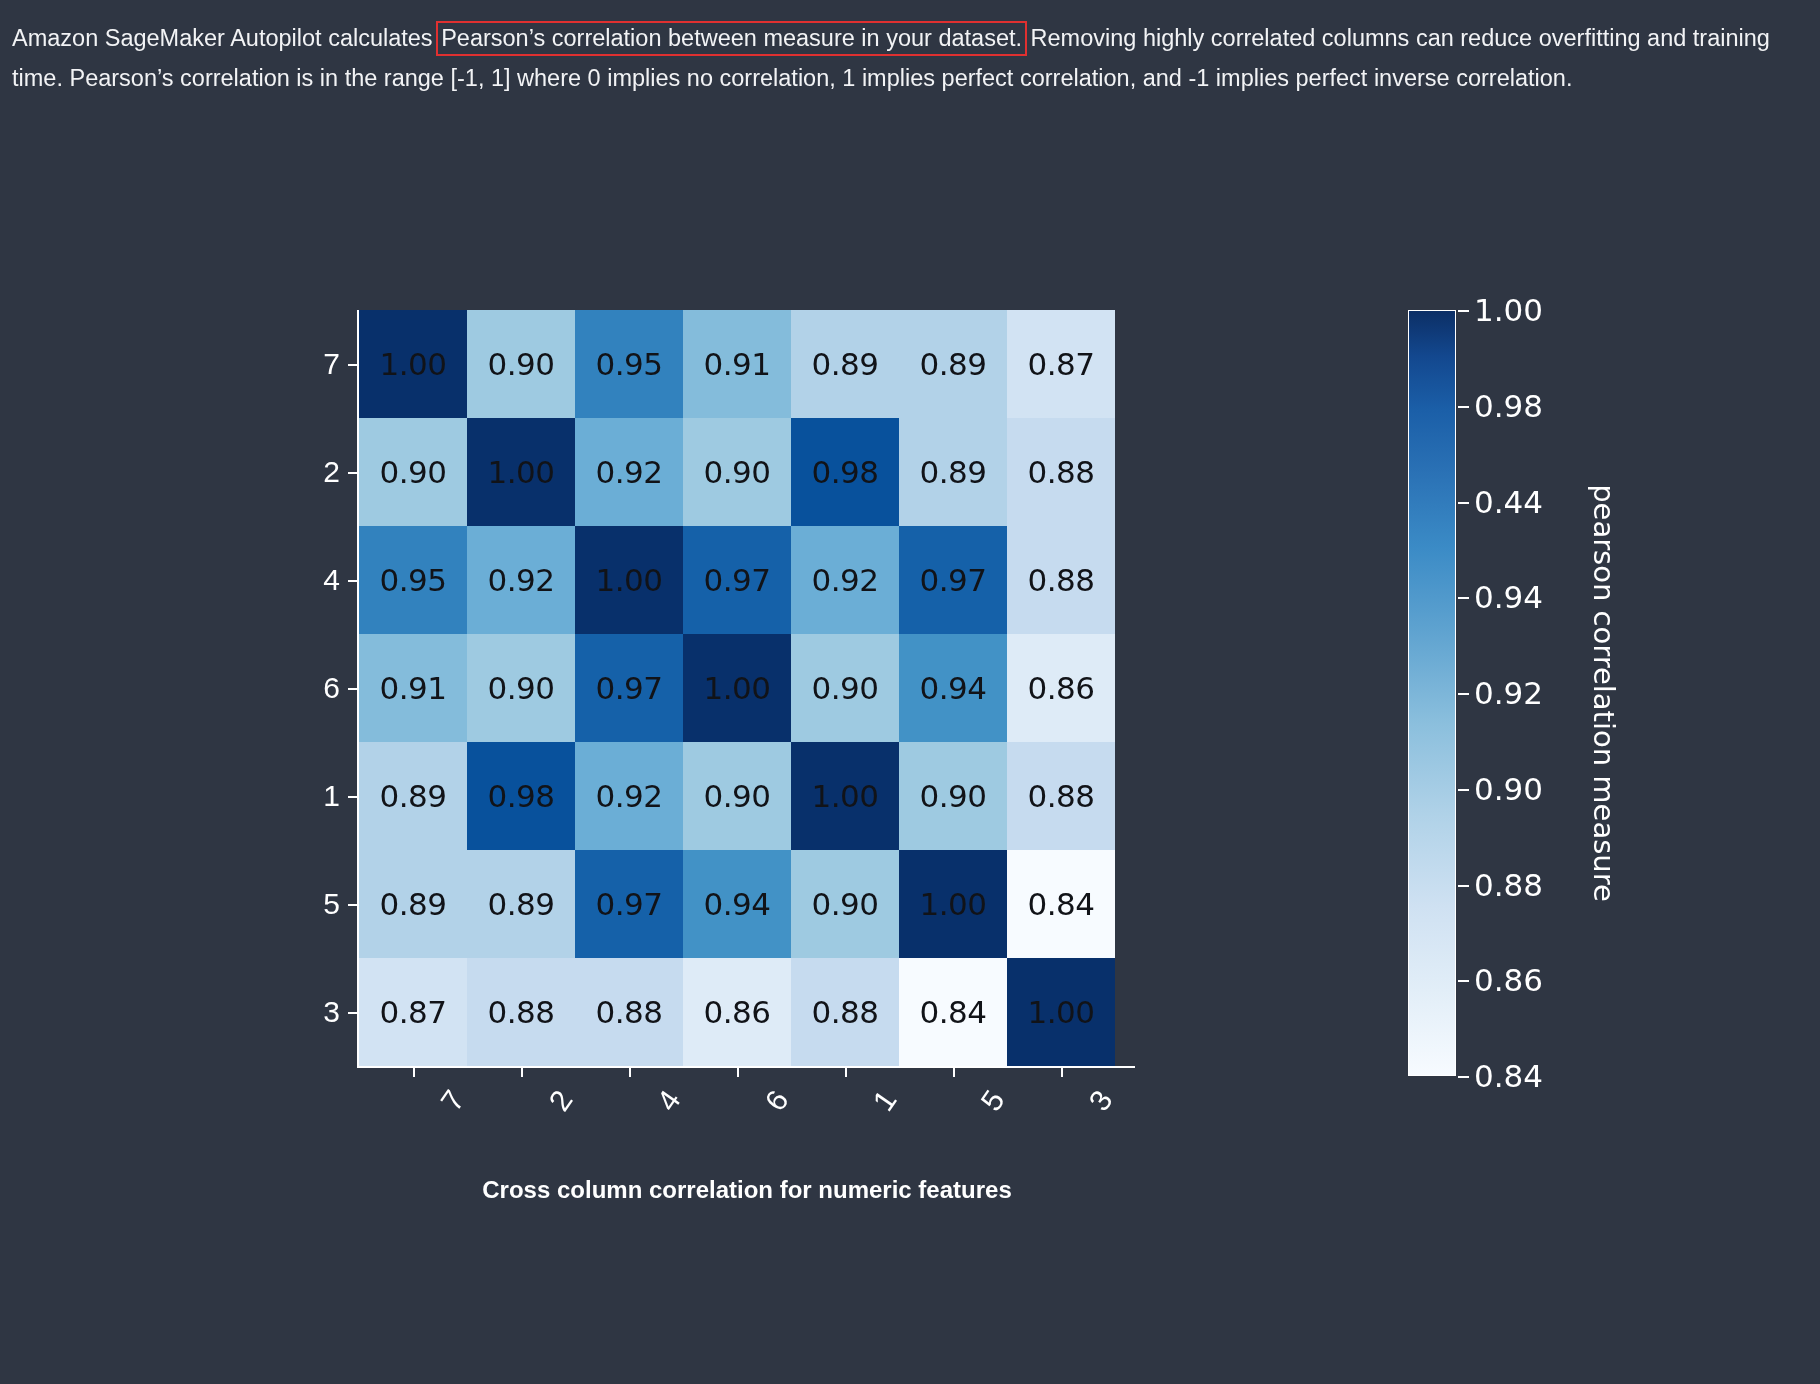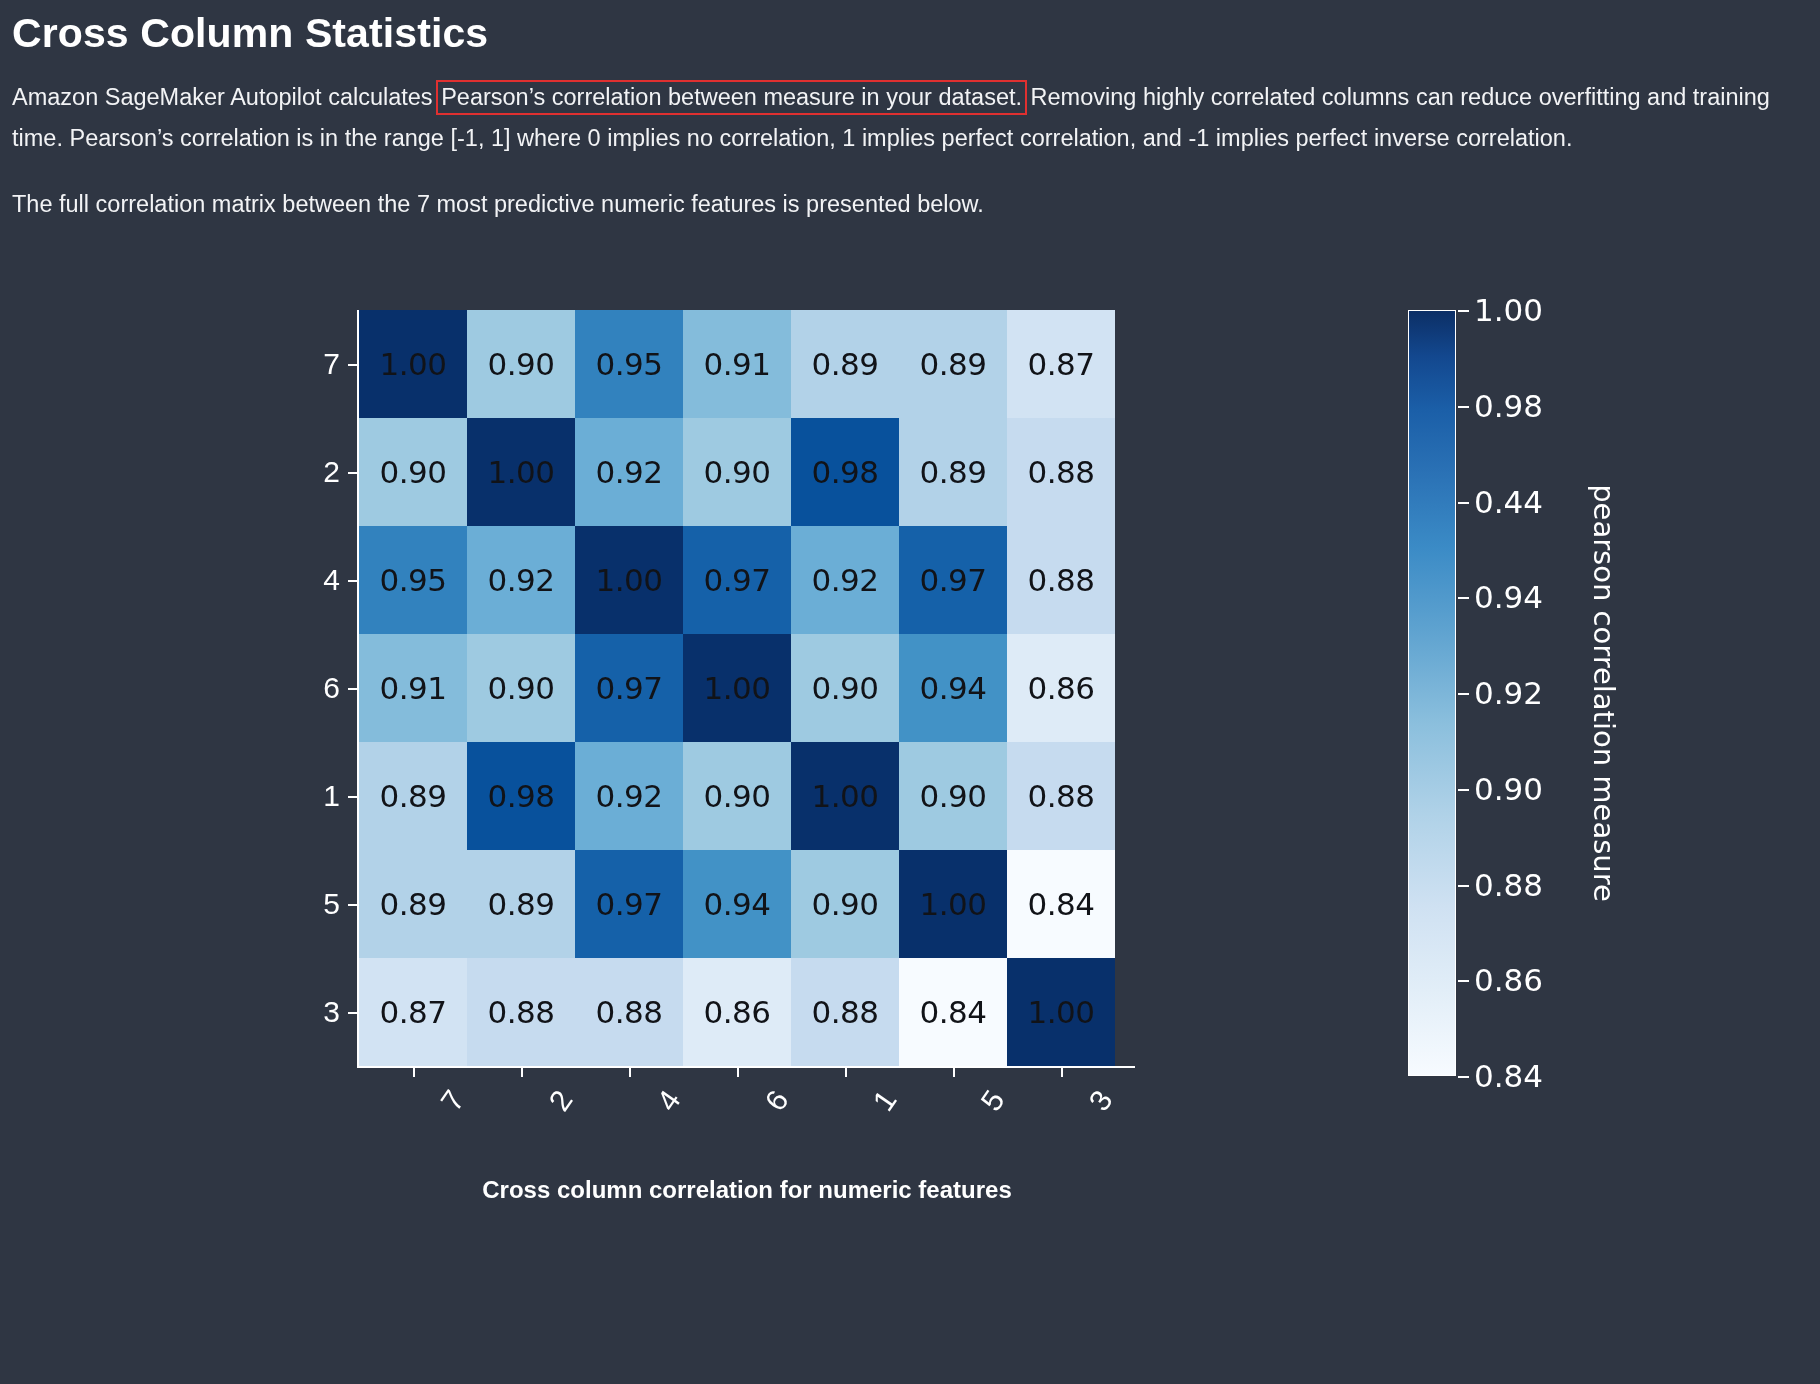--- a/index.html
+++ b/index.html
@@ -177,7 +177,6 @@
 
 <div class="page">
 
-  <h1 class="title">Cross Column Statistics</h1>
 
   <p class="para"><span>Amazon SageMaker Autopilot calculates </span><span class="hl">Pearson’s correlation between measure in your dataset.</span><span> Removing highly correlated columns can reduce overfitting and training time. Pearson’s correlation is in the range [-1, 1] where 0 implies no correlation, 1 implies perfect correlation, and -1 implies perfect inverse correlation.</span></p>
 

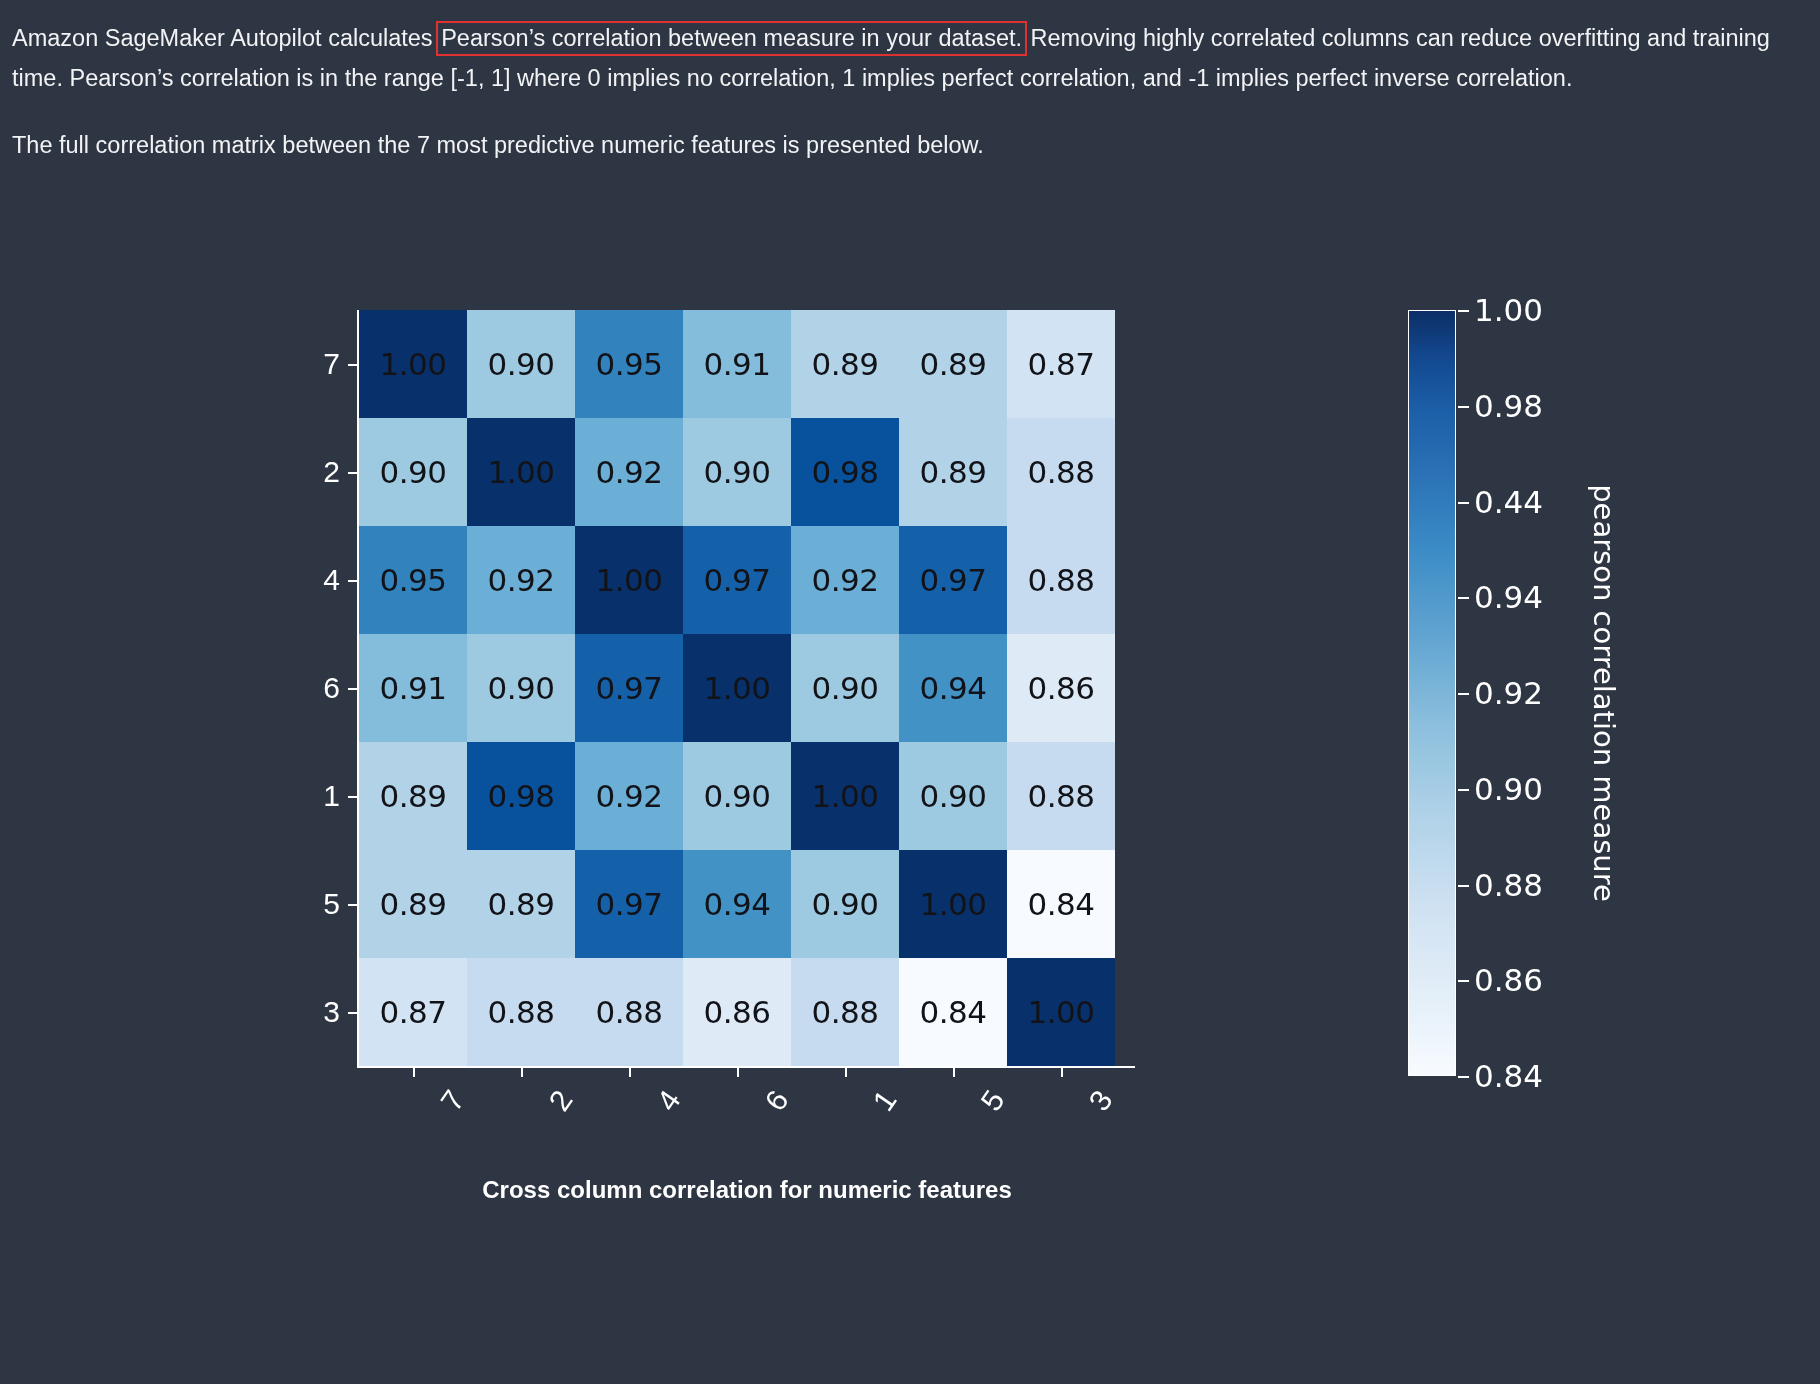--- a/index.html
+++ b/index.html
@@ -180,7 +180,6 @@
 
   <p class="para"><span>Amazon SageMaker Autopilot calculates </span><span class="hl">Pearson’s correlation between measure in your dataset.</span><span> Removing highly correlated columns can reduce overfitting and training time. Pearson’s correlation is in the range [-1, 1] where 0 implies no correlation, 1 implies perfect correlation, and -1 implies perfect inverse correlation.</span></p>
 
-  <p class="para para2">The full correlation matrix between the 7 most predictive numeric features is presented below.</p>
 
   <div class="figure">
     <div class="plot-wrap">

